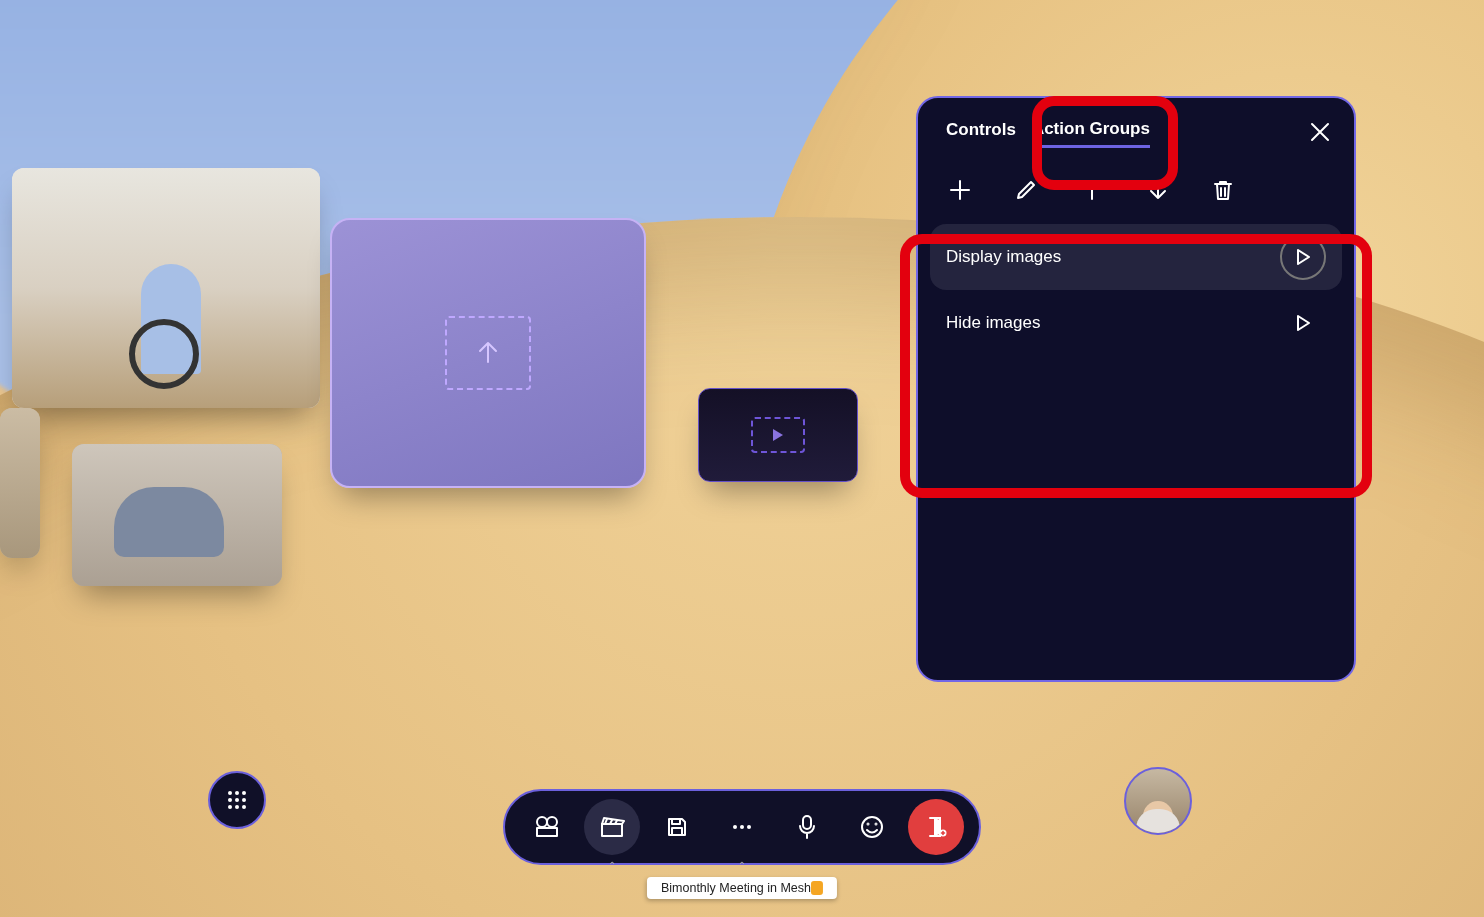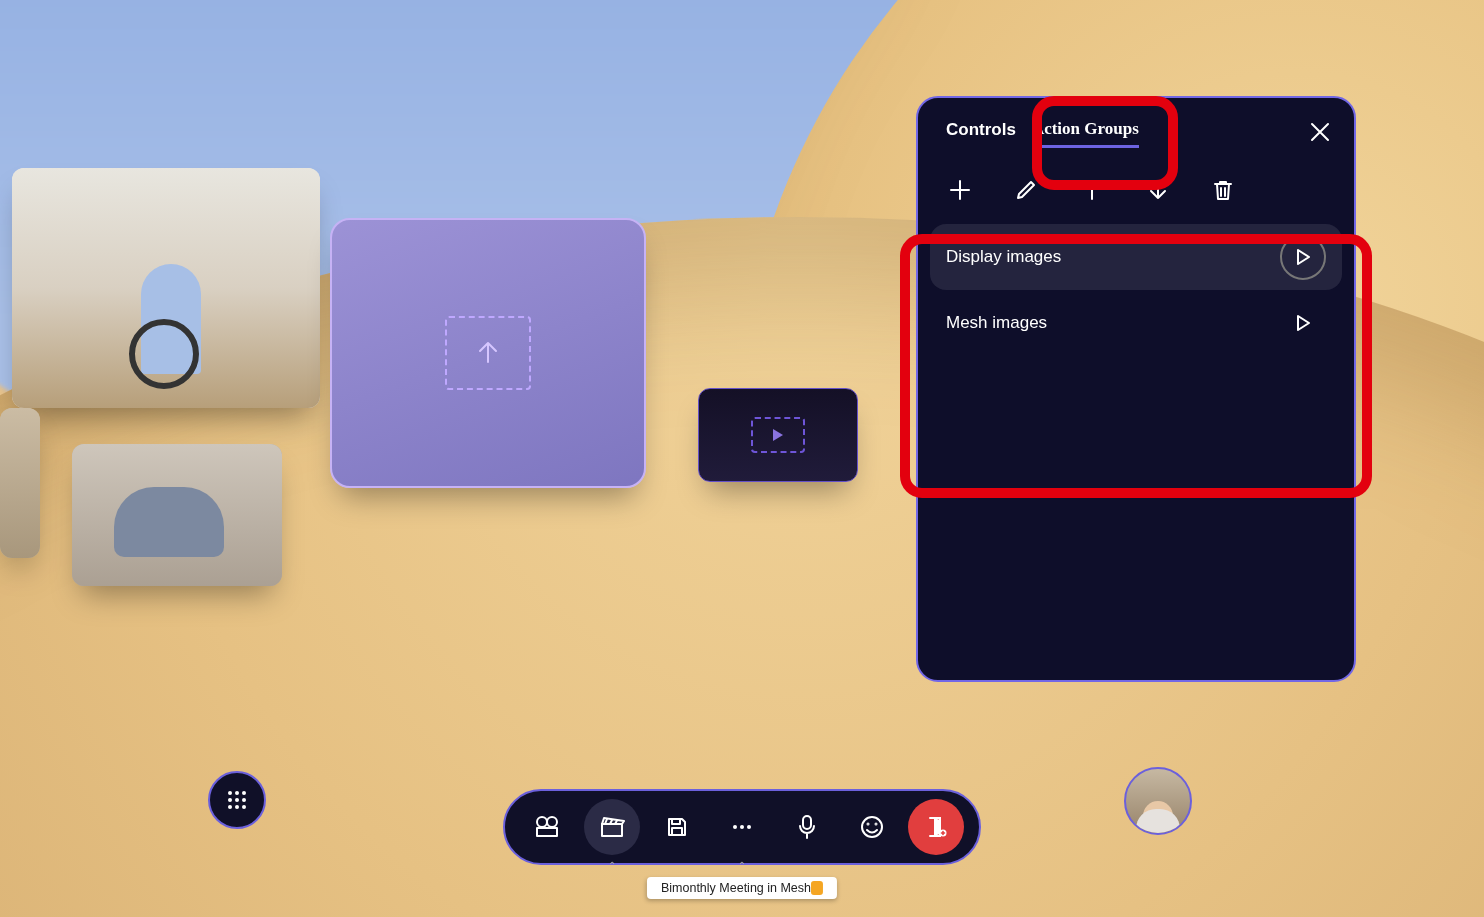--- a/index.html
+++ b/index.html
@@ -84,7 +84,7 @@
   }
   .panel-tabs { position:relative; display:flex; align-items:center; height:70px; padding: 0 20px; }
   .tab { font-size:17px; font-weight:600; margin: 0 8px; cursor:pointer; padding-bottom:6px; }
-  .tab.active { border-bottom: 3px solid #6d63e2; font-family: Liberation Serif, serif; }
+  .tab.active { border-bottom: 3px solid #6d63e2; }
   .close-x { position:absolute; right:22px; top:22px; cursor:pointer; }
   .toolbar { display:flex; gap:42px; padding: 10px 30px 14px 30px; align-items:center; }
   .actions { padding: 8px 12px; }

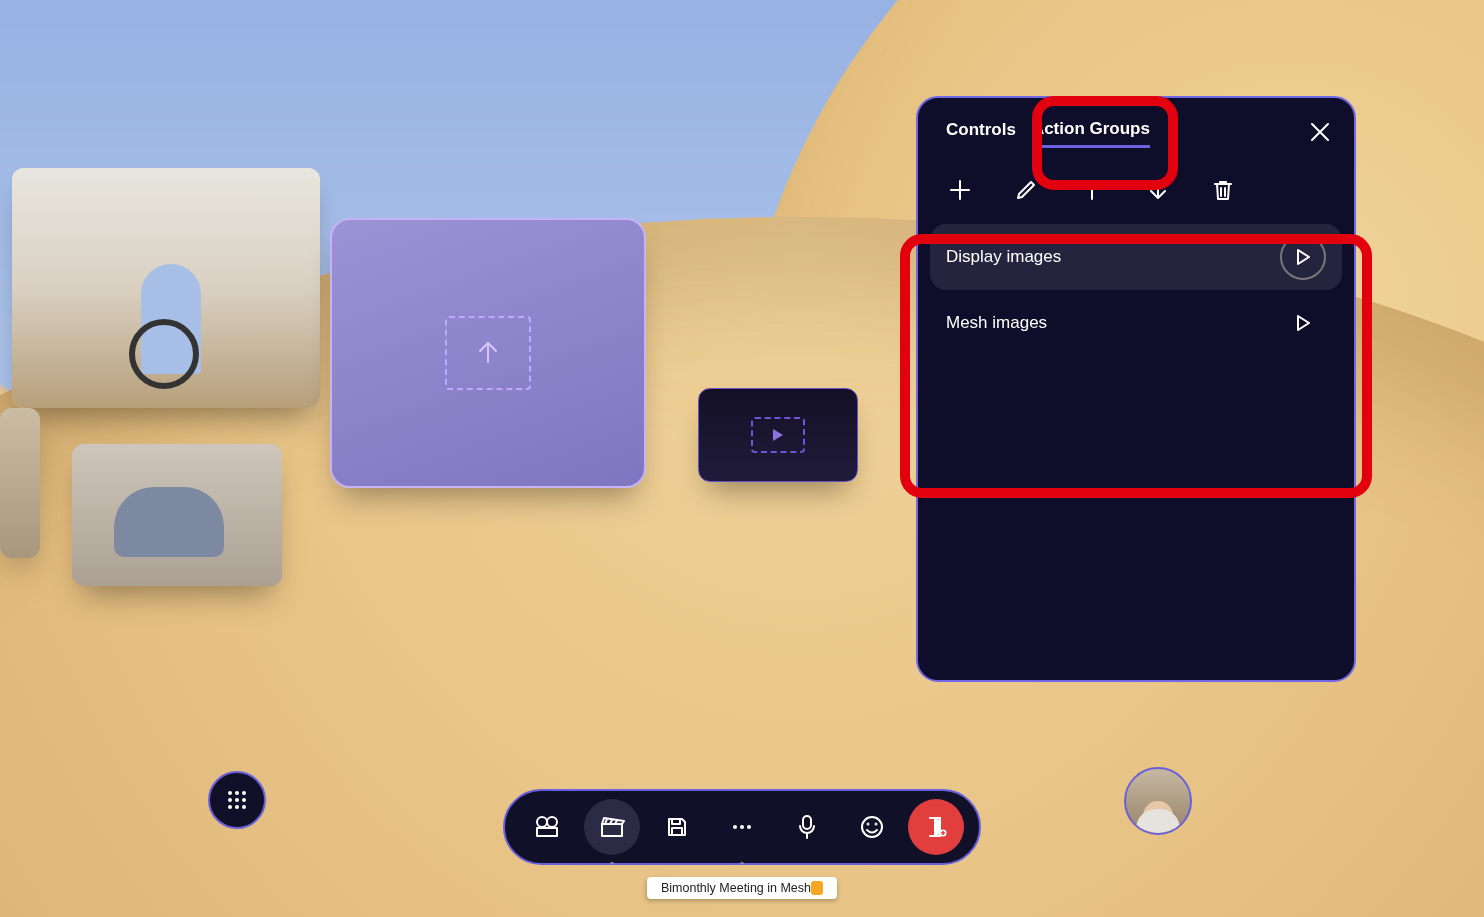--- a/index.html
+++ b/index.html
@@ -226,7 +226,7 @@
       </span>
     </div>
     <div class="action-item">
-      <span>Mesh images</span>
+      <span>Hide images</span>
       <span class="play-btn">
         <svg width="18" height="18">
             <path class="icon-stroke" d="M4 2 L15 9 L4 16 Z"></path>

